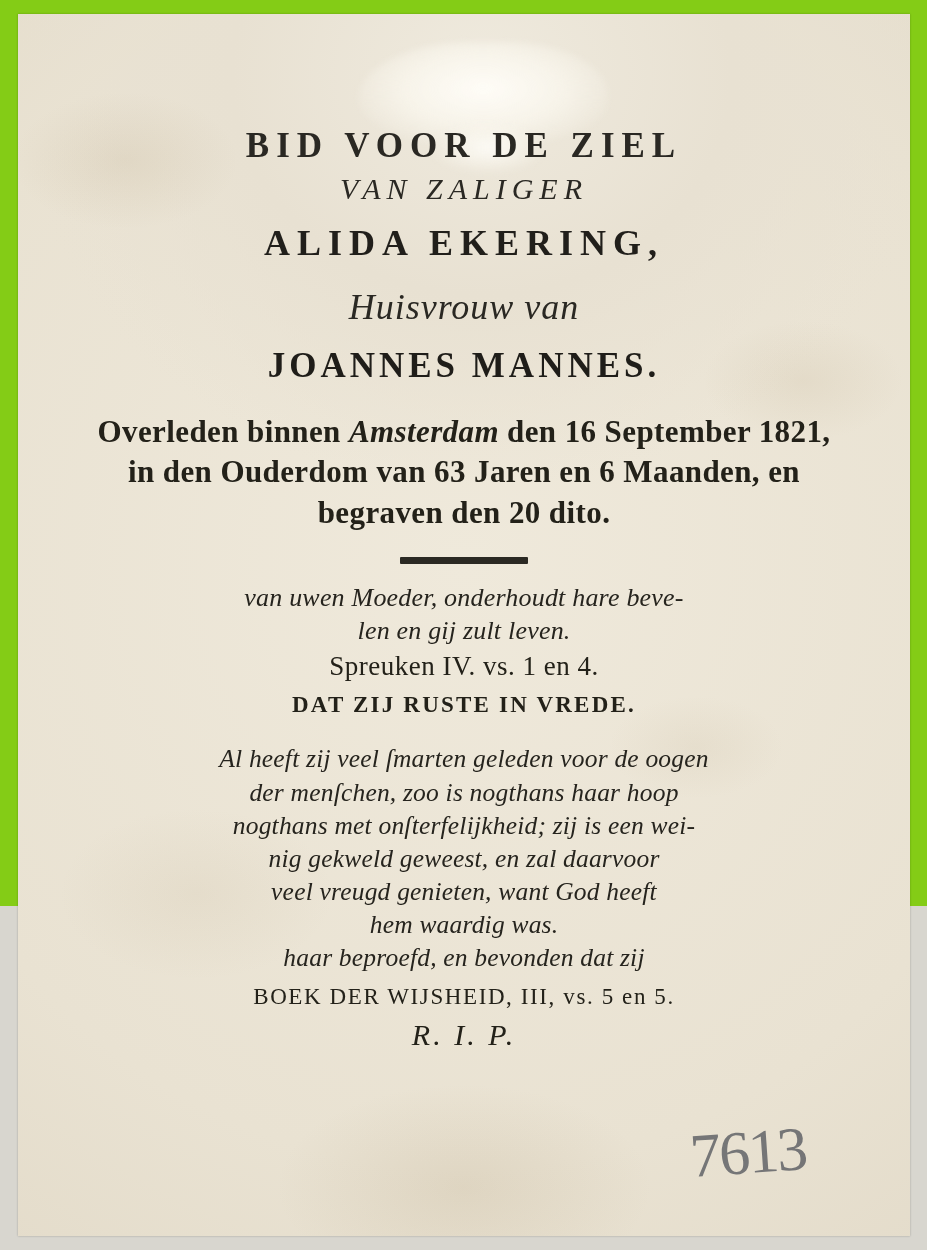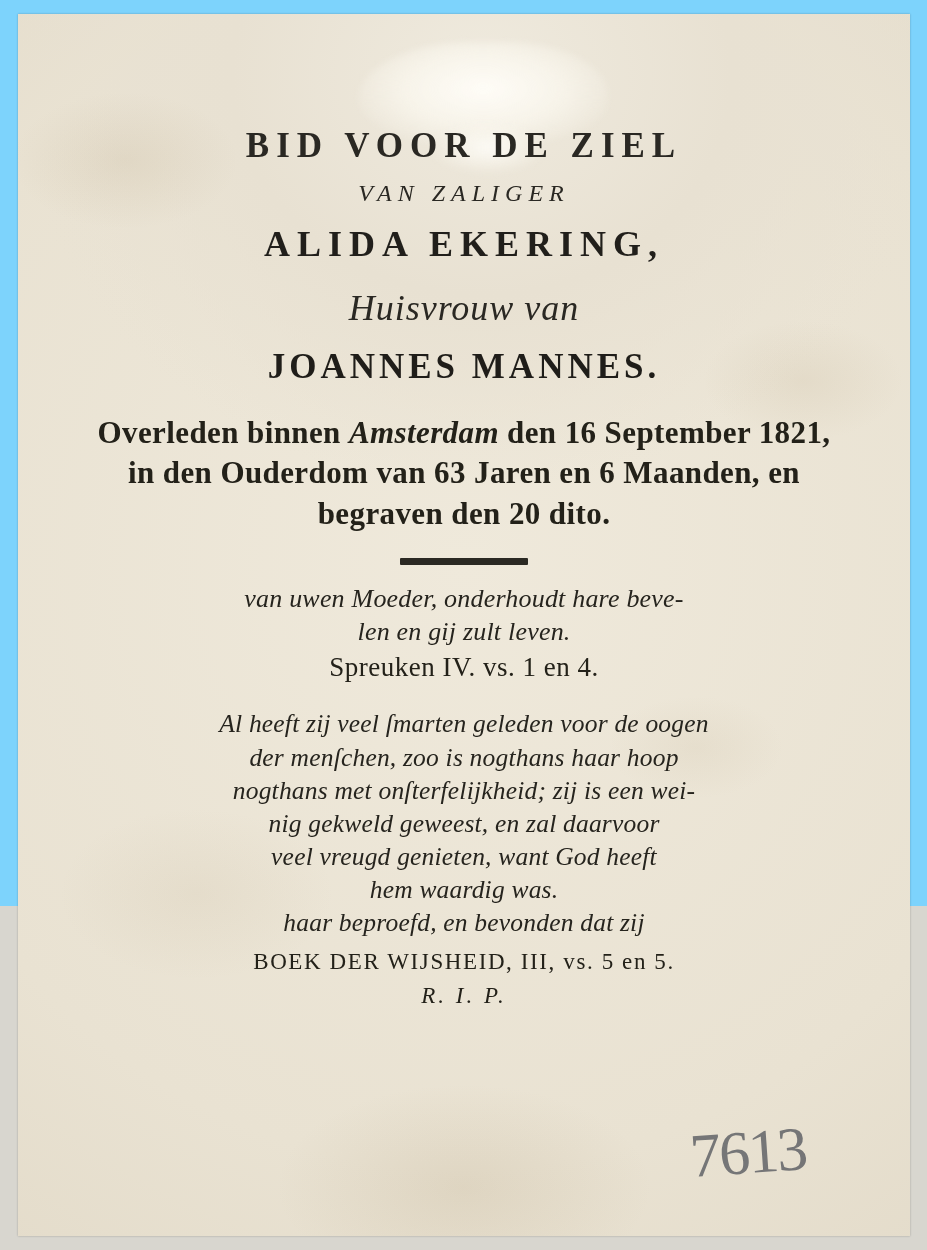--- a/index.html
+++ b/index.html
@@ -19,7 +19,7 @@
     position: relative;
     width: 927px;
     height: 906px;
-    background: #7dd3fc;
+    background: #84cc16;
   }
 
   

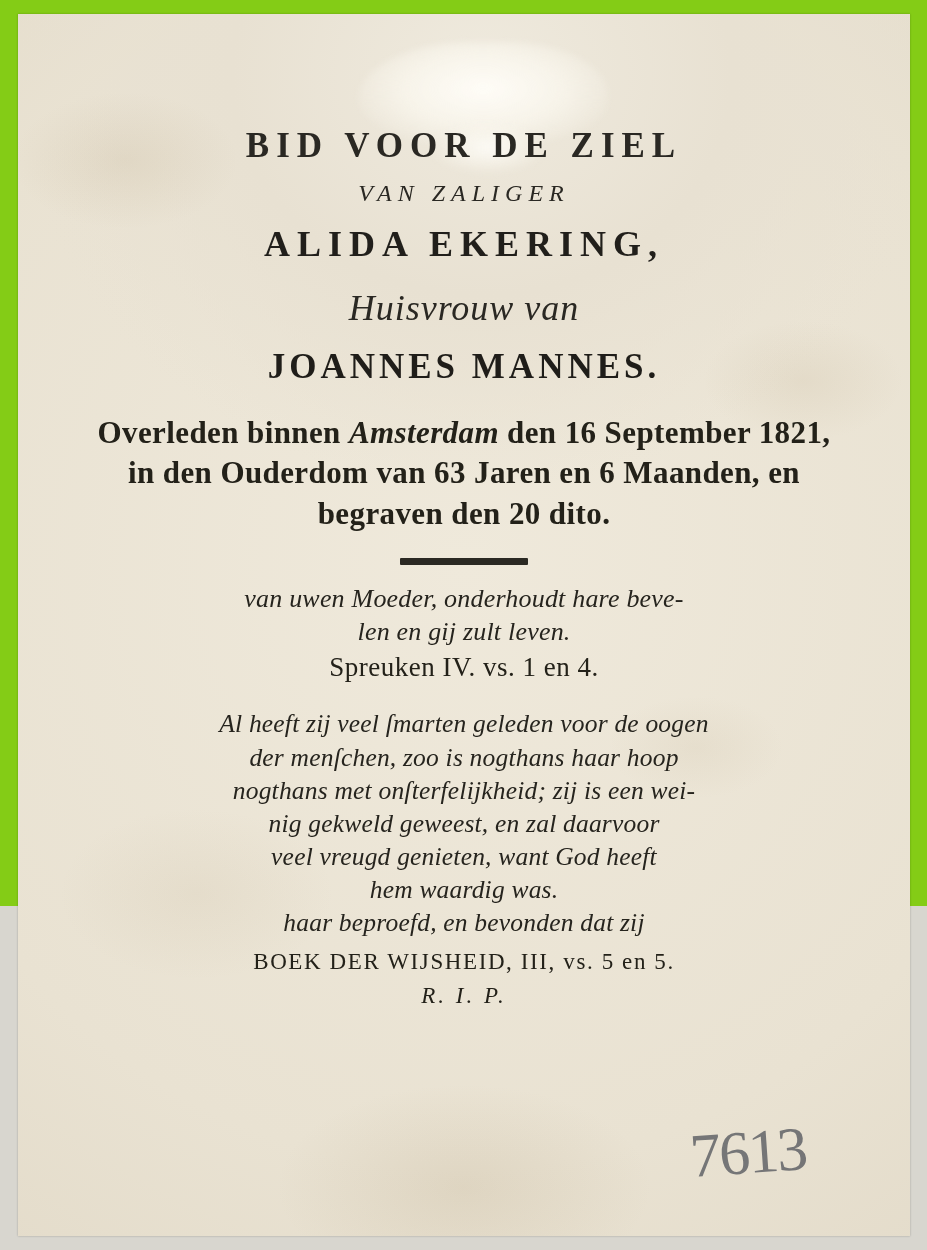--- a/index.html
+++ b/index.html
@@ -87,8 +87,8 @@
     color: #2a2823;
   }
   .line-van {
-    margin-top: 14px;
-    font-size: 24px;
+    margin-top: 6px;
+    font-size: 30px;
     font-style: italic;
     letter-spacing: 6px;
     color: #2a2823;

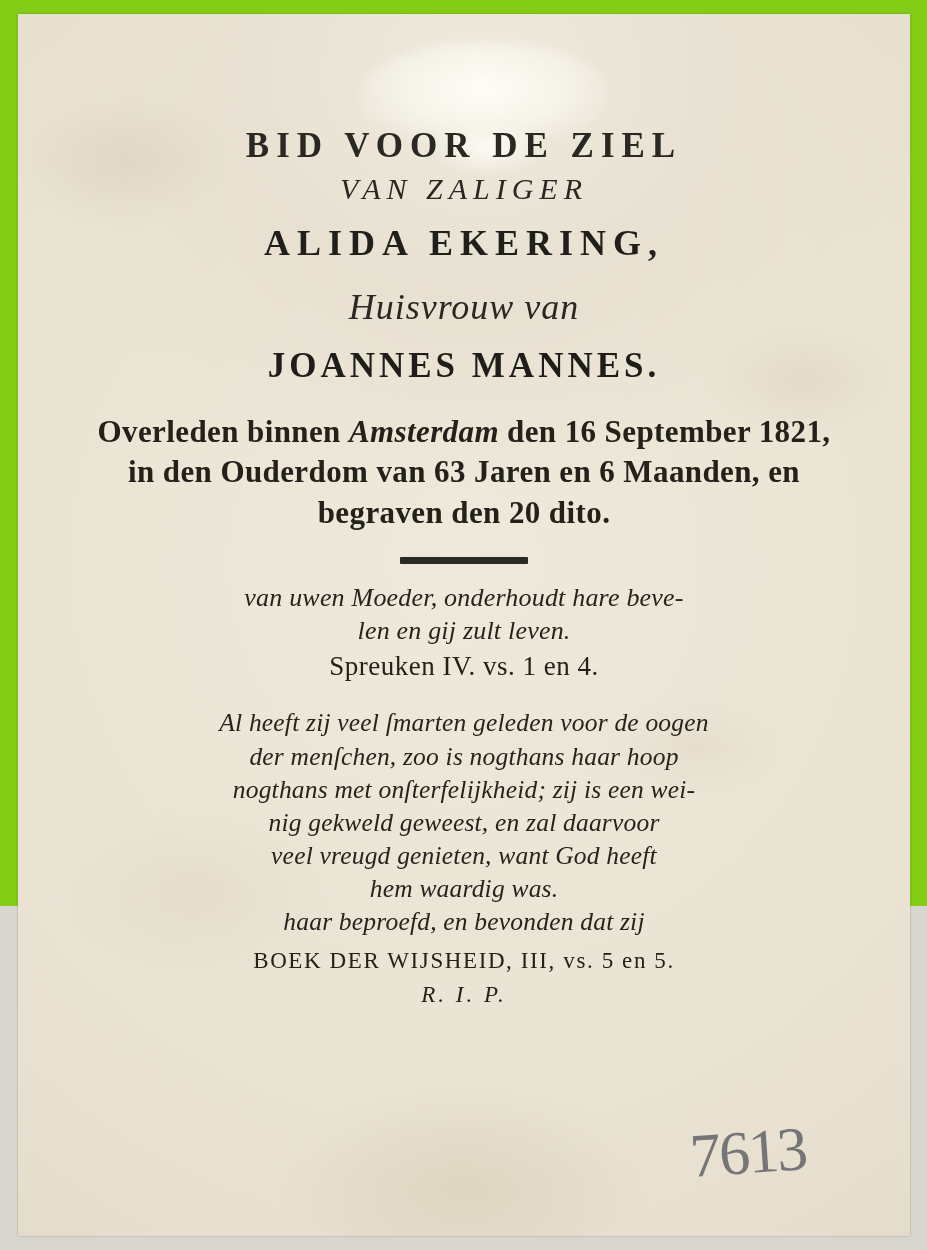--- a/index.html
+++ b/index.html
@@ -225,6 +225,7 @@
         <div>len en gij zult leven.</div>
       </div>
       <div class="ref">Spreuken IV. vs. 1 en 4.</div>
+      <div class="rip-line">DAT ZIJ RUSTE IN VREDE.</div>
 
       <div class="verse2">
         <div>Al heeft zij veel ſmarten geleden voor de oogen</div>

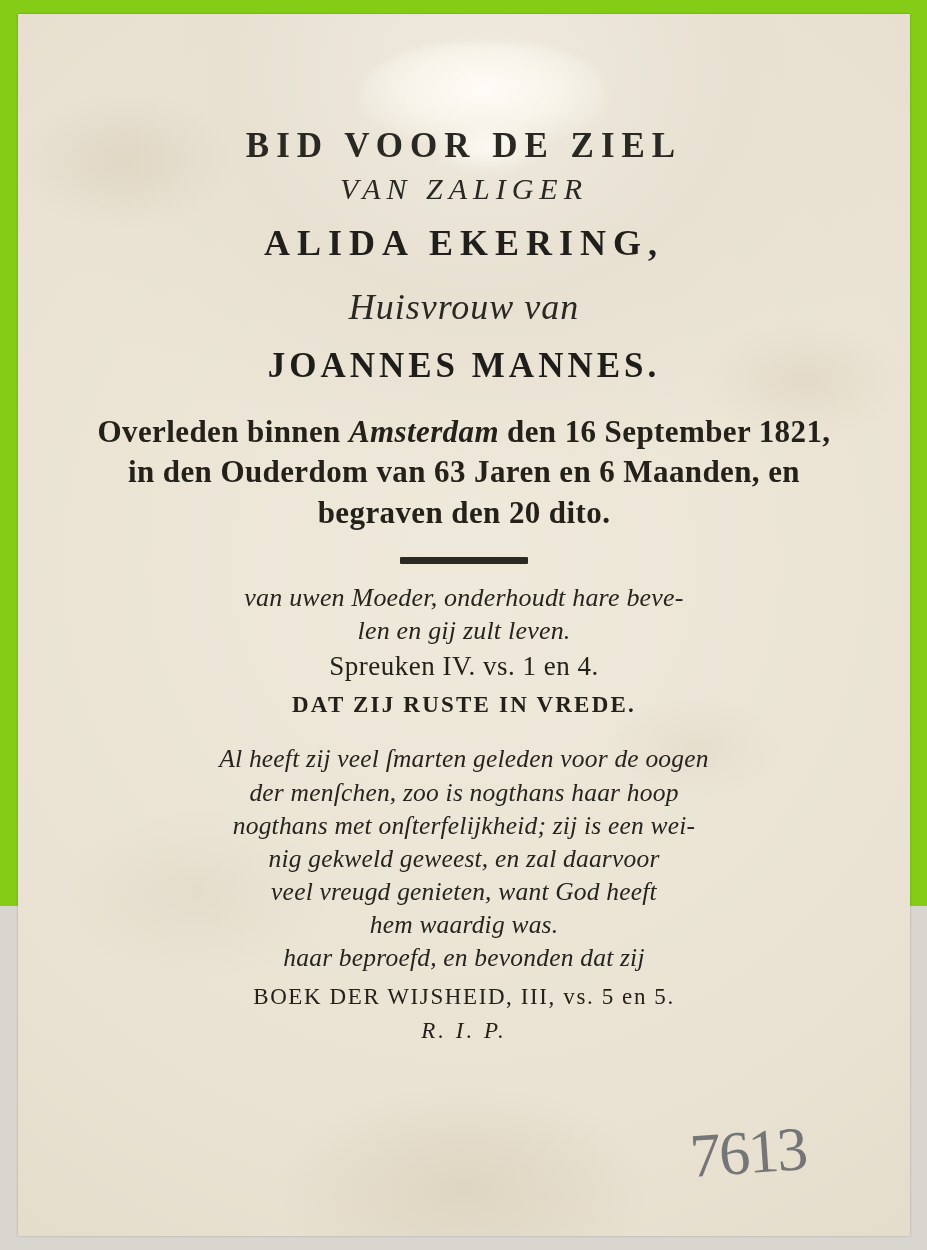--- a/index.html
+++ b/index.html
@@ -180,7 +180,7 @@
   }
   .rip {
     margin-top: 8px;
-    font-size: 23px;
+    font-size: 30px;
     font-style: italic;
     letter-spacing: 3px;
     color: #232119;

